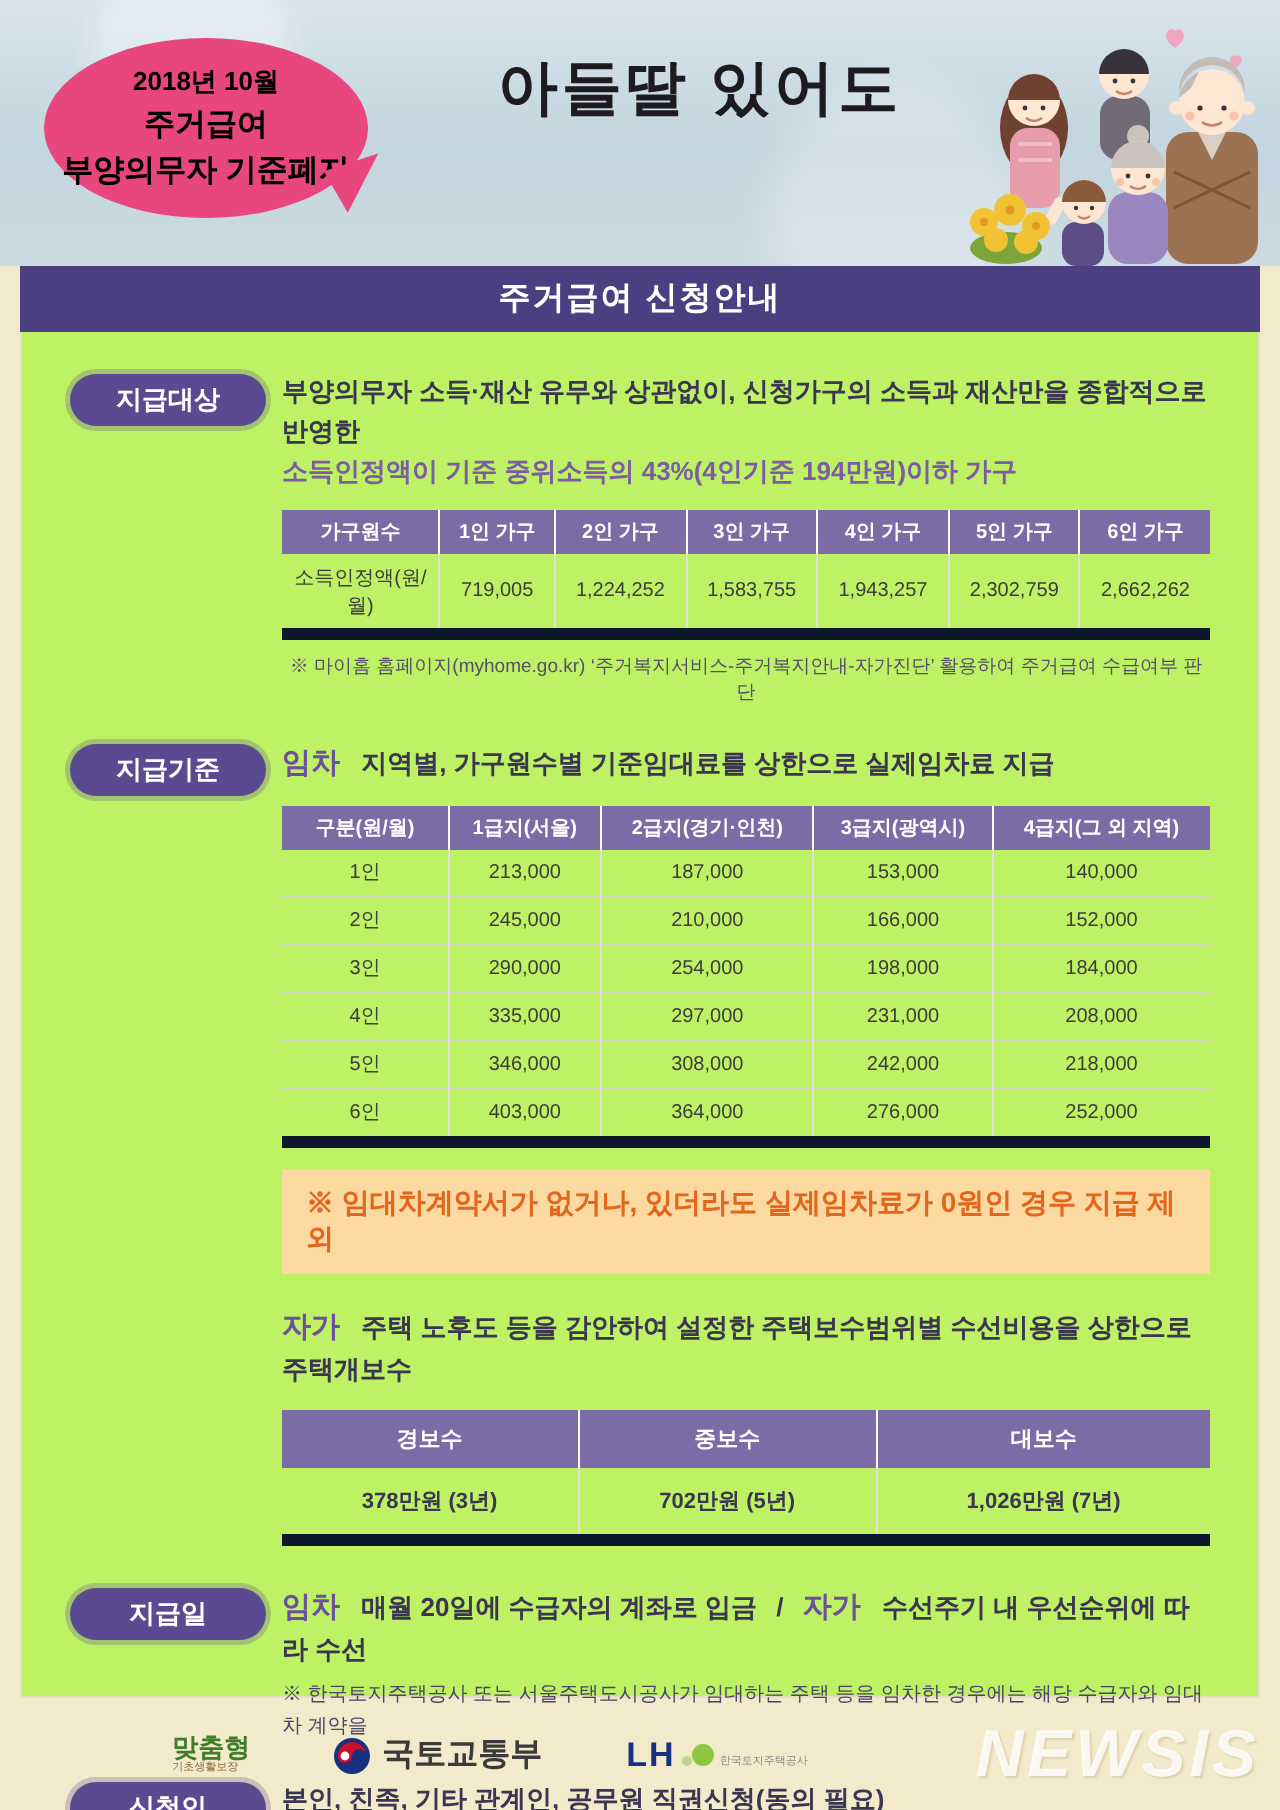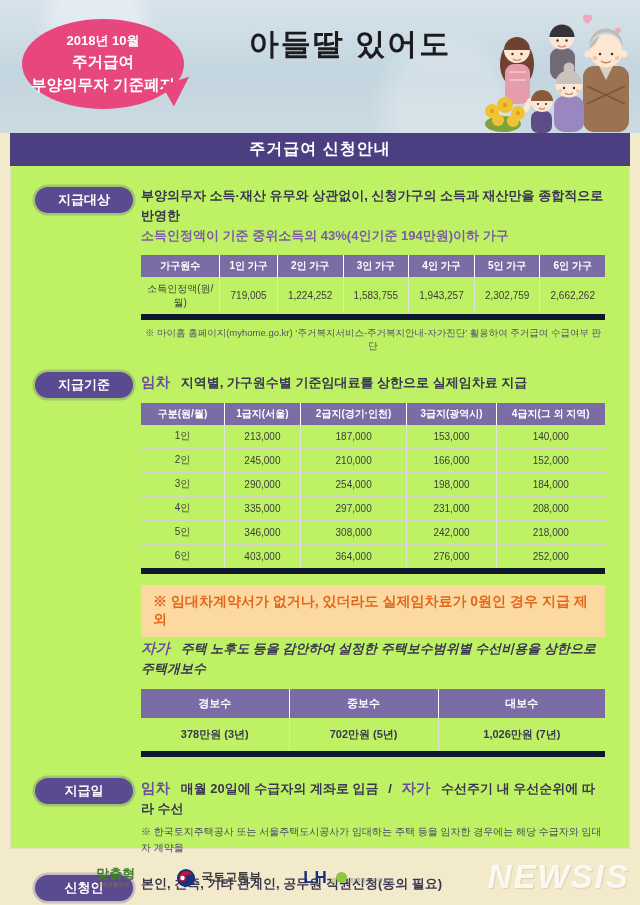--- a/index.html
+++ b/index.html
@@ -13,7 +13,7 @@
     background:radial-gradient(circle at 15% 20%, rgba(255,255,255,.35) 0 40px, transparent 60px),
                radial-gradient(circle at 70% 80%, rgba(255,255,255,.25) 0 50px, transparent 80px); }
   .badge { position:absolute; left:22px; top:19px; width:162px; height:90px; background:#e8477e;
-    border-radius:50%; color:#ffffff; text-align:center; display:flex; flex-direction:column;
+    border-radius:50%; color:#000000; text-align:center; display:flex; flex-direction:column;
     justify-content:center; gap:2px; z-index:3; }
   .badge::after { content:""; position:absolute; right:-10px; bottom:8px; width:0; height:0;
     border-left:28px solid #e8477e; border-top:6px solid transparent; border-bottom:18px solid transparent;

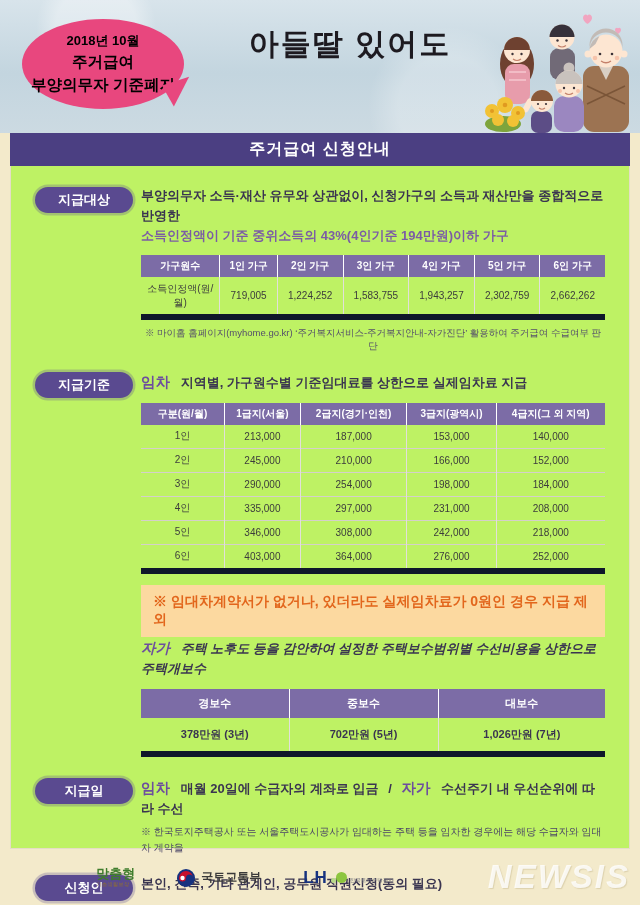--- a/index.html
+++ b/index.html
@@ -266,7 +266,7 @@
           </tbody>
         </table>
         <div class="warning">※ 임대차계약서가 없거나, 있더라도 실제임차료가 0원인 경우 지급 제외</div>
-        <div class="stmt" style="font-style:italic;">
+        <div class="stmt" style="margin-top:16px;">
           <span class="tag">자가</span>
           <span>주택 노후도 등을 감안하여 설정한 주택보수범위별 수선비용을 상한으로 주택개보수</span>
         </div>

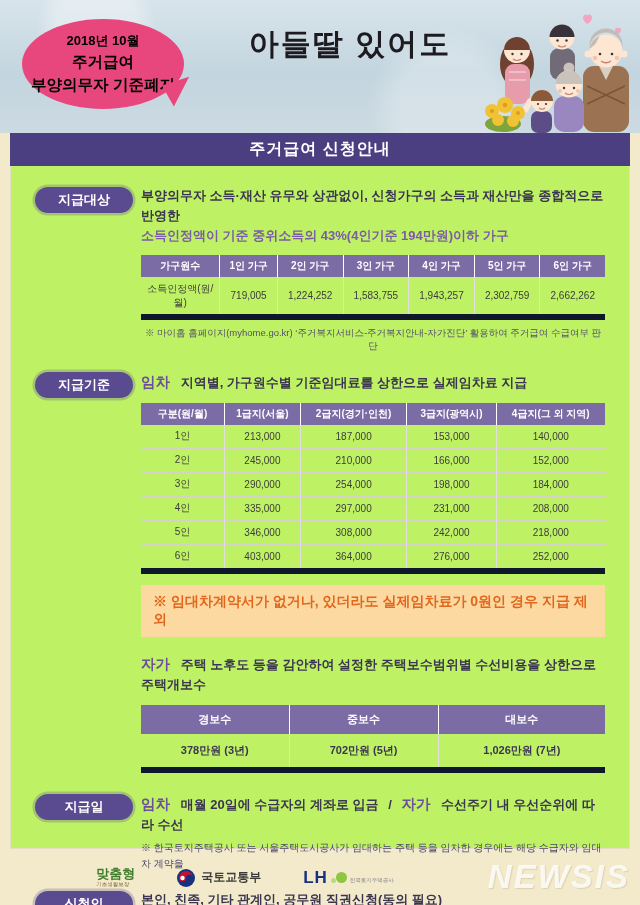--- a/index.html
+++ b/index.html
@@ -64,7 +64,7 @@
   .logo1 .l1 { font-size:13px; font-weight:900; color:#3f7d2c; }
   .logo1 .l2 { font-size:5.5px; color:#8a6b3a; margin-top:2px; }
   .logo2 { display:flex; align-items:center; gap:6px; }
-  .logo2 .l { font-size:12px; font-weight:bold; color:#3a3a3a; }
+  .logo2 .l { font-size:16px; font-weight:bold; color:#3a3a3a; }
   .logo3 { display:flex; align-items:flex-end; gap:3px; }
   .logo3 .lh { font-size:17px; font-weight:900; color:#16327f; letter-spacing:1px; line-height:1; }
   .logo3 .sub { font-size:5.5px; color:#888; margin-bottom:2px; }

